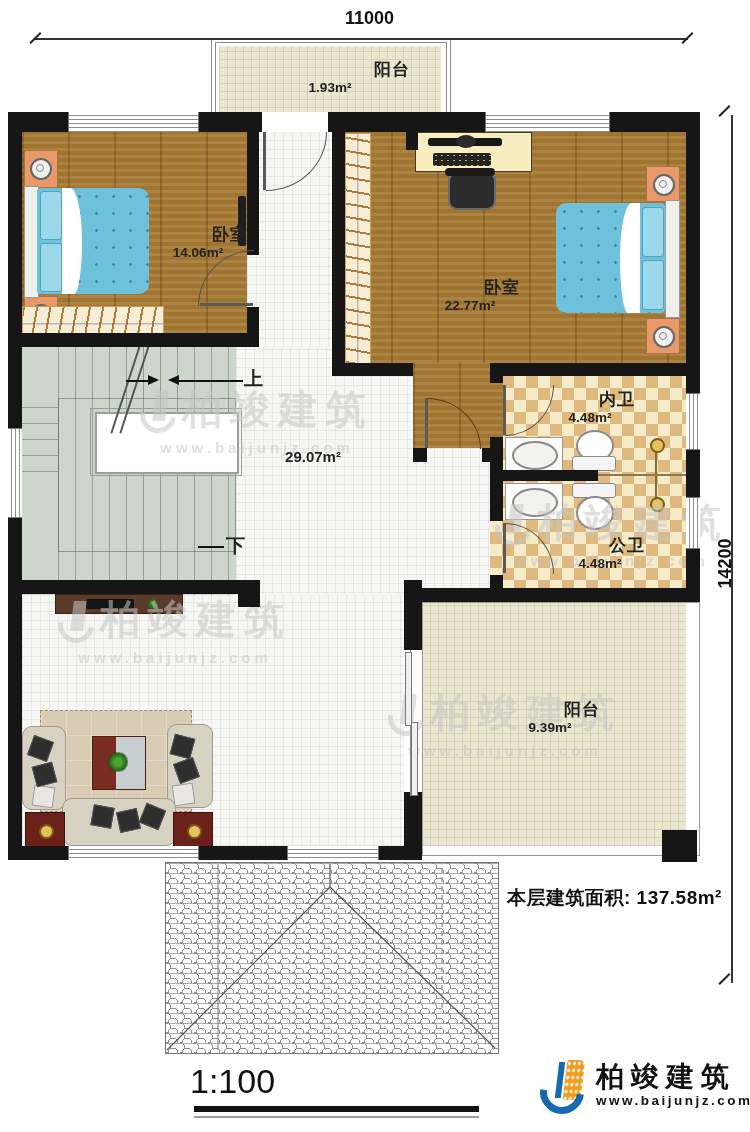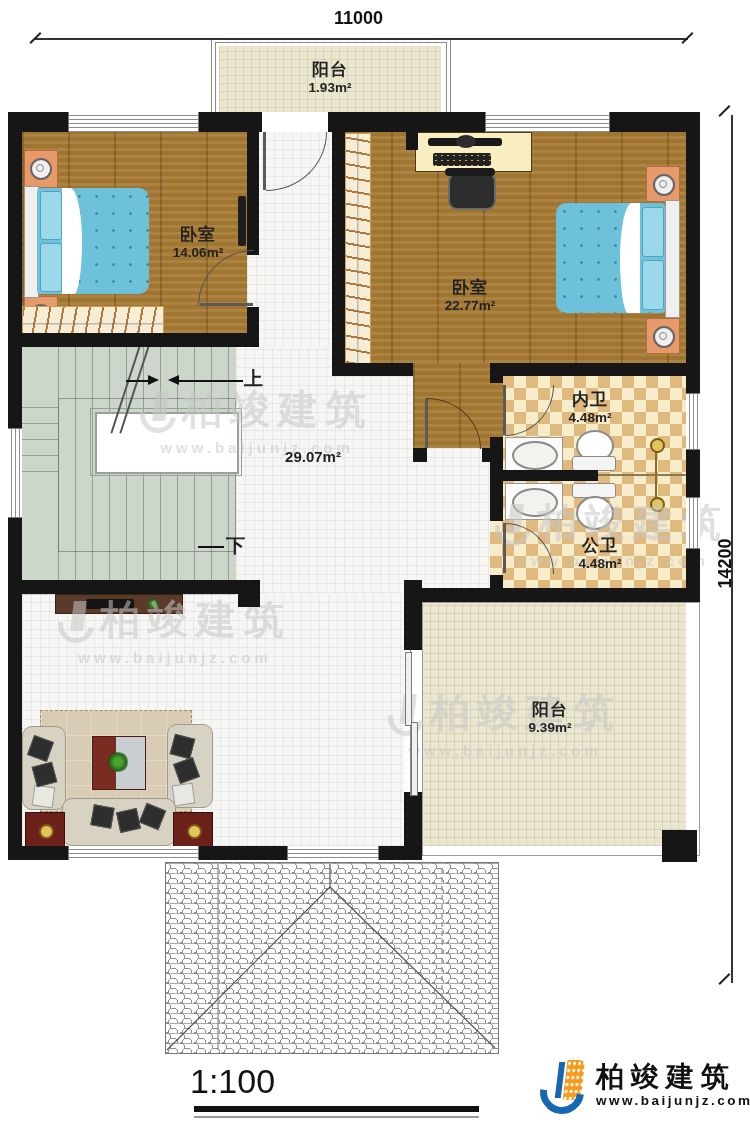--- a/index.html
+++ b/index.html
@@ -76,7 +76,7 @@
   <div class="dim-line" style="left:35px;top:38px;width:653px;height:1.5px;"></div>
   <div class="tick" style="left:28px;top:37px;"></div>
   <div class="tick" style="left:680px;top:37px;"></div>
-  <div class="dim-text" style="left:334px;top:8px;">11000</div>
+  <div class="dim-text" style="left:345px;top:8px;">11000</div>
 
   <div class="dim-line" style="left:731px;top:115px;width:1.5px;height:868px;"></div>
   <div class="tick" style="left:717px;top:110px;"></div>

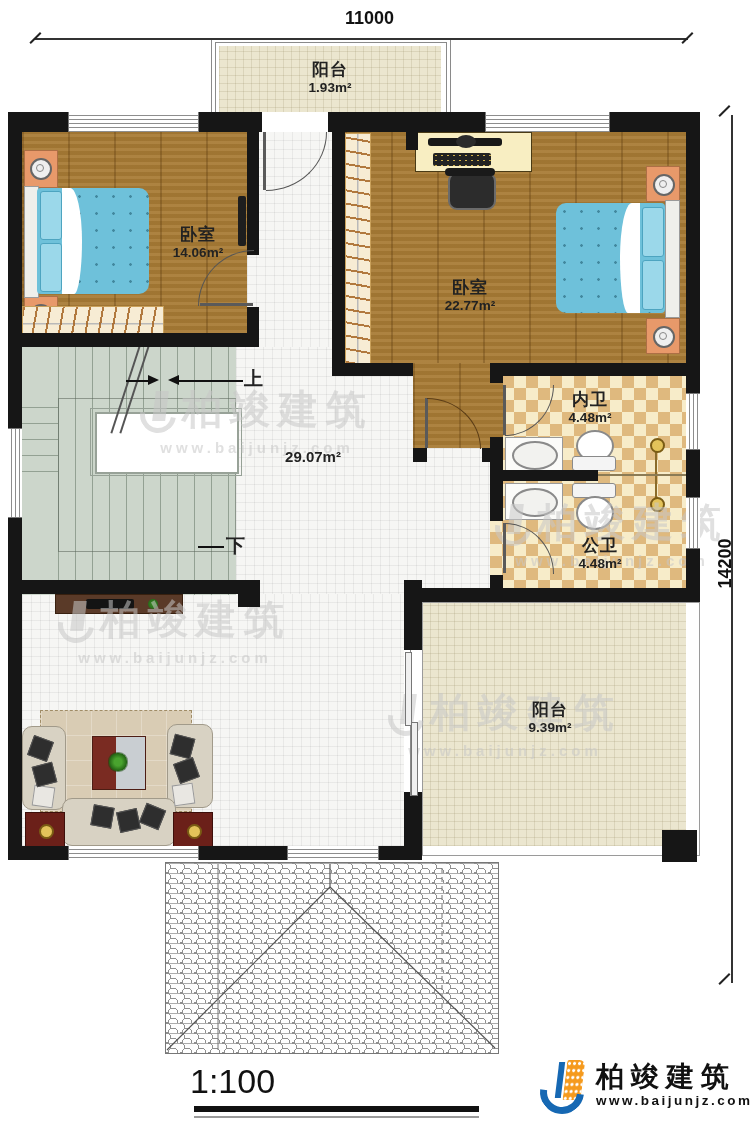--- a/index.html
+++ b/index.html
@@ -32,7 +32,7 @@
   .treads-v{position:absolute;background-image:repeating-linear-gradient(90deg,#93a193 0 1px,transparent 1px 17px);z-index:6;}
   .treads-h{position:absolute;background-image:repeating-linear-gradient(0deg,#93a193 0 1px,transparent 1px 16px);z-index:6;}
   .rlabel{position:absolute;text-align:center;font-weight:700;color:#222;z-index:40;line-height:1.15;}
-  .rname{font-size:17px;letter-spacing:1px;}
+  .rname{font-size:17px;letter-spacing:1px;text-align:right;}
   .rarea{font-size:13.5px;}
   .arc{position:absolute;z-index:36;}
   .leaf{position:absolute;background:#5a5a5a;z-index:36;}

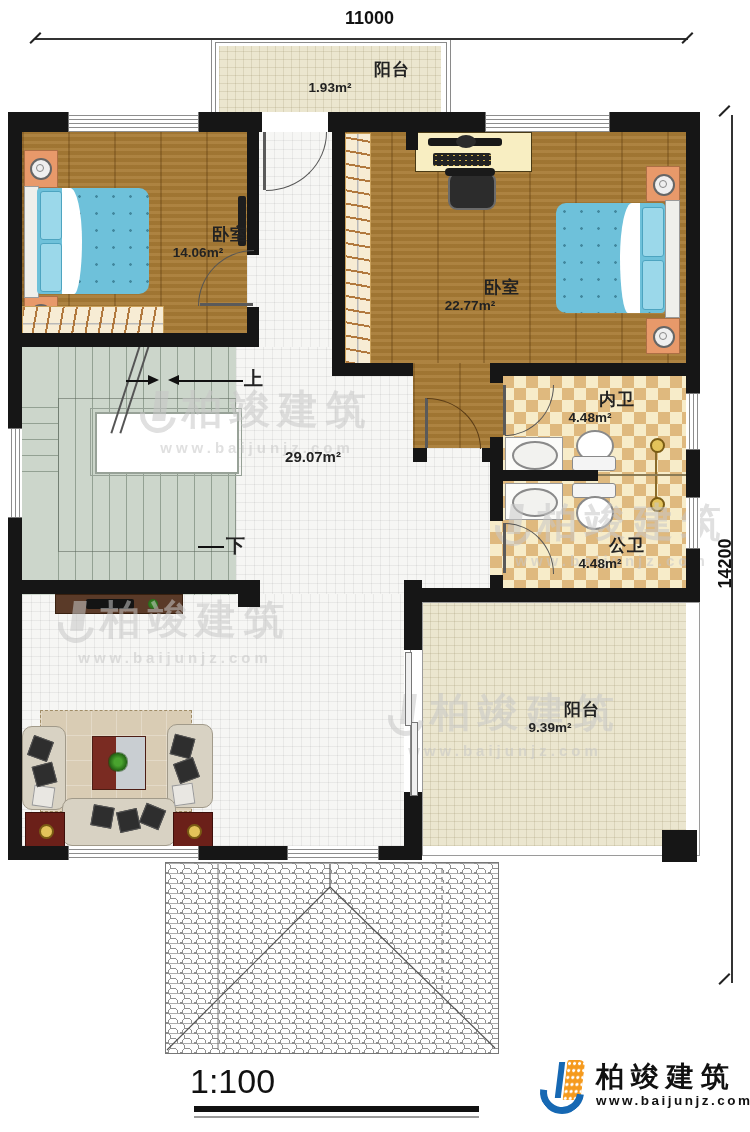--- a/index.html
+++ b/index.html
@@ -336,6 +336,7 @@
   </div>
 
   <div class="abs" style="left:507px;top:880px;width:235px;z-index:50;">
+    <div class="note-line">本层建筑面积: 137.58m²</div>
   </div>
 
   <div id="title-row">

